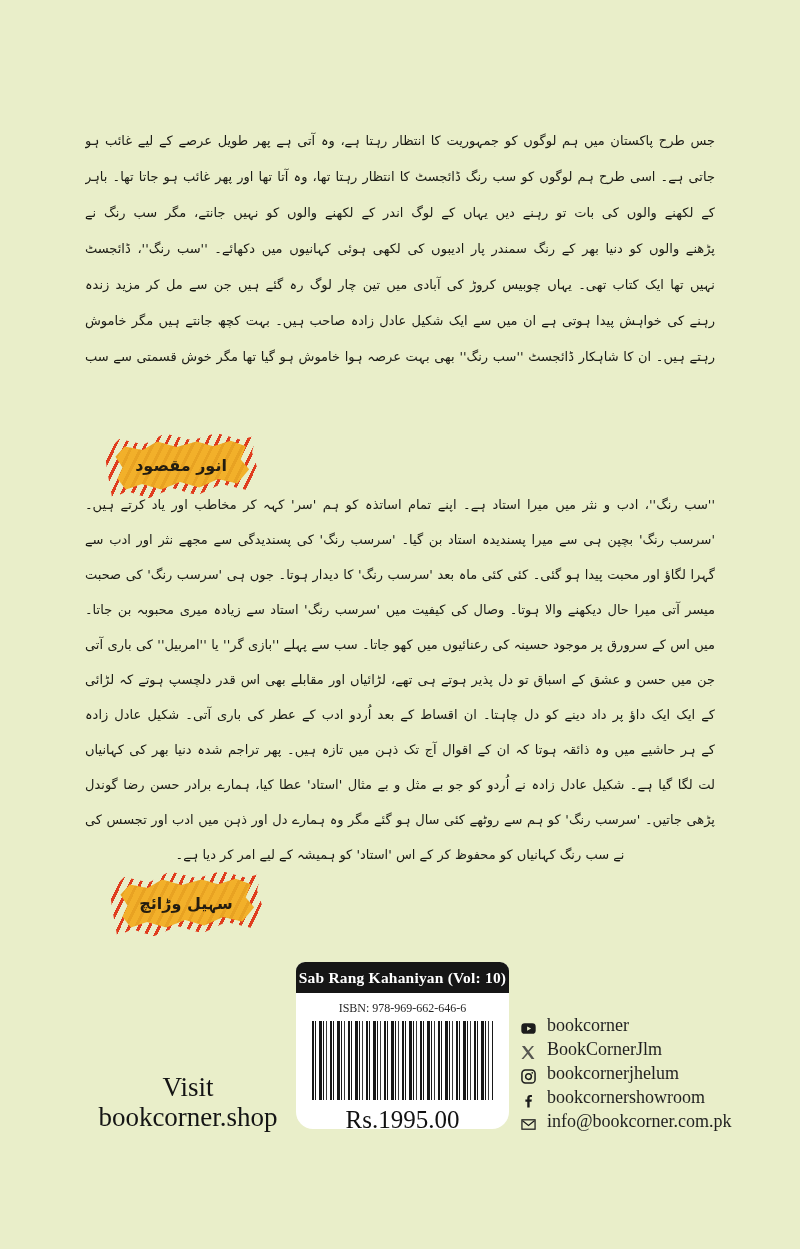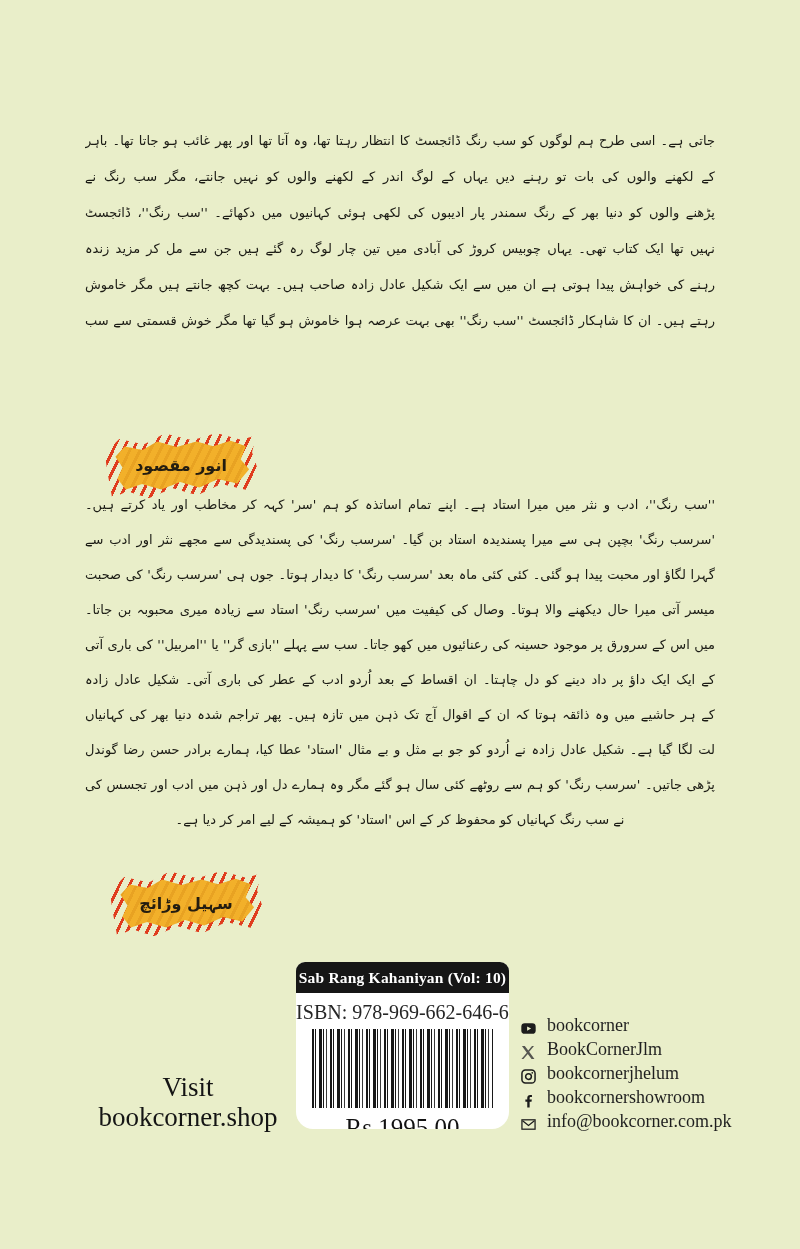--- a/index.html
+++ b/index.html
@@ -64,6 +64,7 @@
 <div class="page">
 
   <div class="urdu-block" id="para1" style="top:123px;" lang="ur">
+    <div class="u-line">جس طرح پاکستان میں ہم لوگوں کو جمہوریت کا انتظار رہتا ہے، وہ آتی ہے پھر طویل عرصے کے لیے غائب ہو</div>
     <div class="u-line">جاتی ہے۔ اسی طرح ہم لوگوں کو سب رنگ ڈائجسٹ کا انتظار رہتا تھا، وہ آتا تھا اور پھر غائب ہو جاتا تھا۔ باہر</div>
     <div class="u-line">کے لکھنے والوں کی بات تو رہنے دیں یہاں کے لوگ اندر کے لکھنے والوں کو نہیں جانتے، مگر سب رنگ نے</div>
     <div class="u-line">پڑھنے والوں کو دنیا بھر کے رنگ سمندر پار ادیبوں کی لکھی ہوئی کہانیوں میں دکھائے۔ ''سب رنگ''، ڈائجسٹ</div>

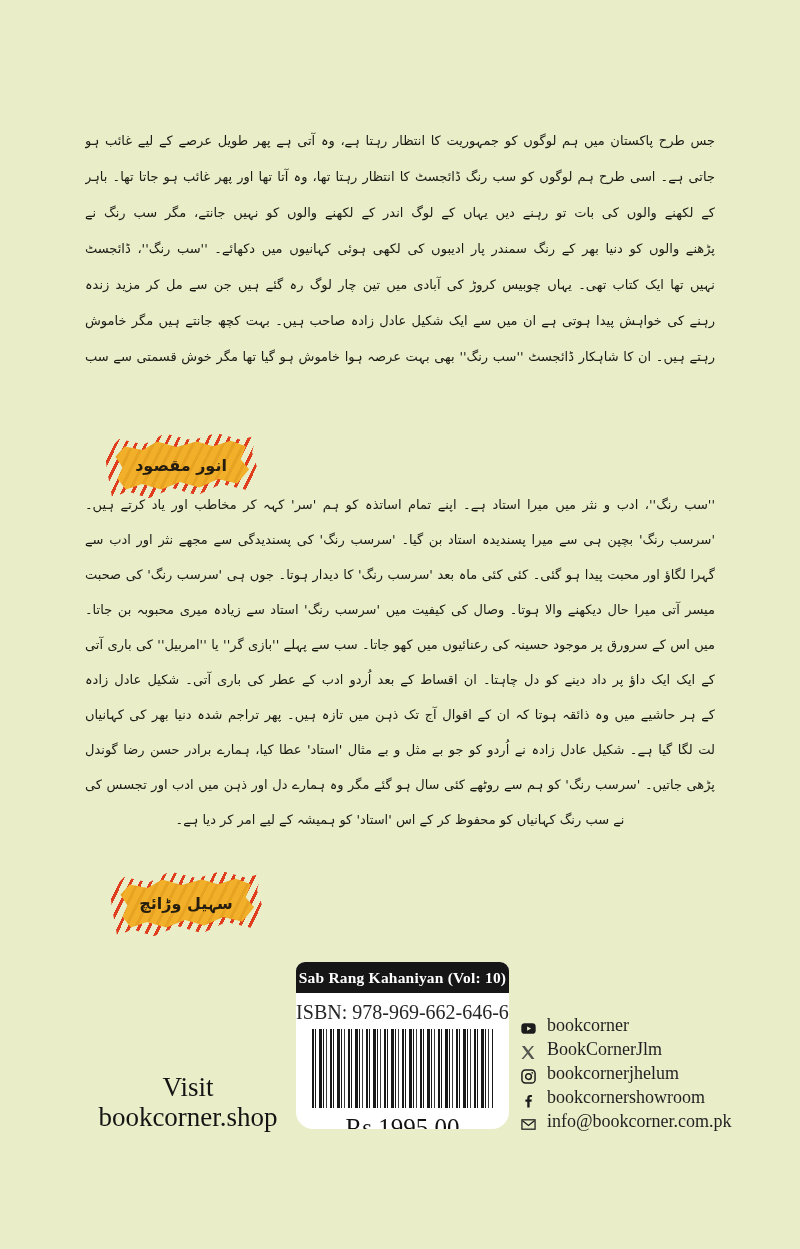--- a/index.html
+++ b/index.html
@@ -85,6 +85,7 @@
     <div class="u-line">گہرا لگاؤ اور محبت پیدا ہو گئی۔ کئی کئی ماہ بعد 'سرسب رنگ' کا دیدار ہوتا۔ جوں ہی 'سرسب رنگ' کی صحبت مجھے</div>
     <div class="u-line">میسر آتی میرا حال دیکھنے والا ہوتا۔ وصال کی کیفیت میں 'سرسب رنگ' استاد سے زیادہ میری محبوبہ بن جاتا۔</div>
     <div class="u-line">میں اس کے سرورق پر موجود حسینہ کی رعنائیوں میں کھو جاتا۔ سب سے پہلے ''بازی گر'' یا ''امربیل'' کی باری آتی</div>
+    <div class="u-line">جن میں حسن و عشق کے اسباق تو دل پذیر ہوتے ہی تھے، لڑائیاں اور مقابلے بھی اس قدر دلچسپ ہوتے کہ لڑائی</div>
     <div class="u-line">کے ایک ایک داؤ پر داد دینے کو دل چاہتا۔ ان اقساط کے بعد اُردو ادب کے عطر کی باری آتی۔ شکیل عادل زادہ</div>
     <div class="u-line">کے ہر حاشیے میں وہ ذائقہ ہوتا کہ ان کے اقوال آج تک ذہن میں تازہ ہیں۔ پھر تراجم شدہ دنیا بھر کی کہانیاں</div>
     <div class="u-line">لت لگا گیا ہے۔ شکیل عادل زادہ نے اُردو کو جو بے مثل و بے مثال 'استاد' عطا کیا، ہمارے برادر حسن رضا گوندل</div>

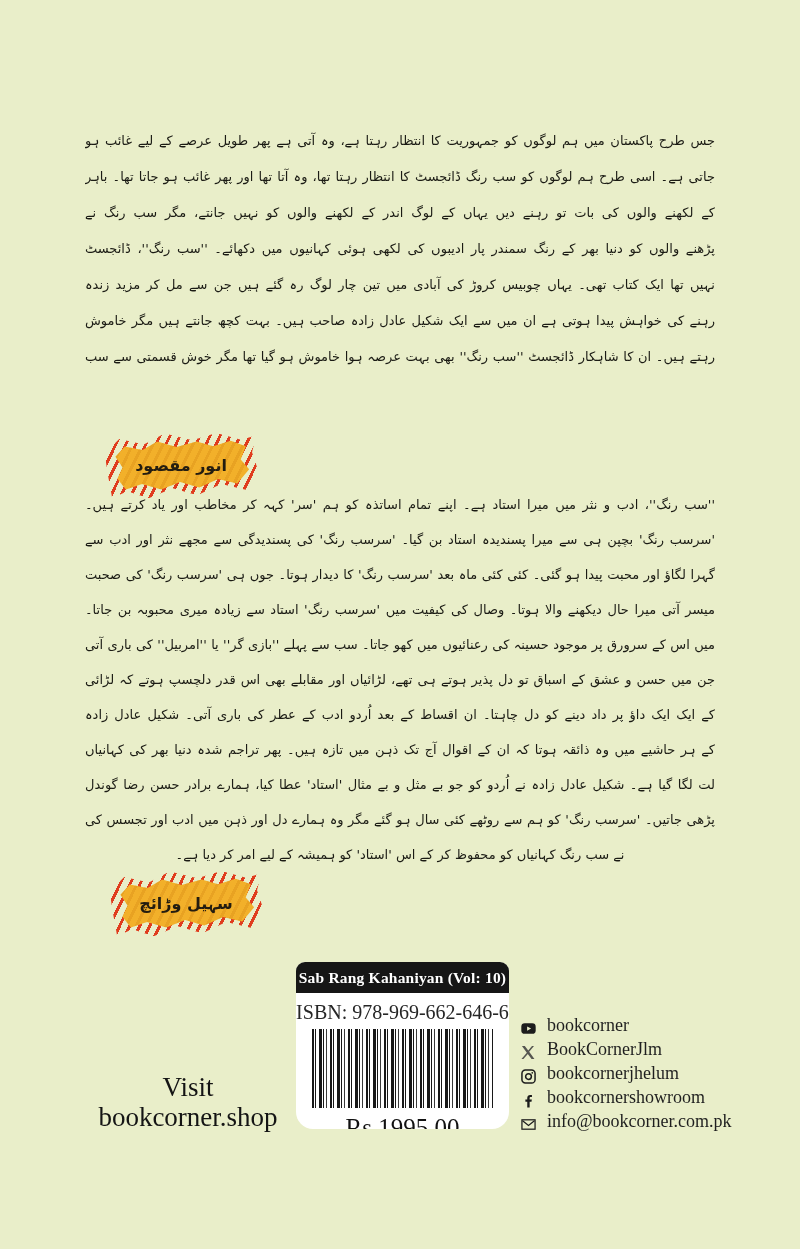--- a/index.html
+++ b/index.html
@@ -37,7 +37,7 @@
   .barcode-title{height:31px;background:#161616;color:#ffffff;
       display:flex;align-items:center;justify-content:center;
       font-weight:bold;font-size:15.5px;letter-spacing:.2px;}
-  .isbn-line{margin-top:8px;text-align:center;font-size:20px;color:#262626;}
+  .isbn-line{margin-top:8px;text-align:center;font-size:12px;color:#262626;}
   .bars{margin:5px auto 0 auto;width:181px;height:79px;
       background:repeating-linear-gradient(90deg,
         #181818 0 2px,#ffffff 2px 3px,

